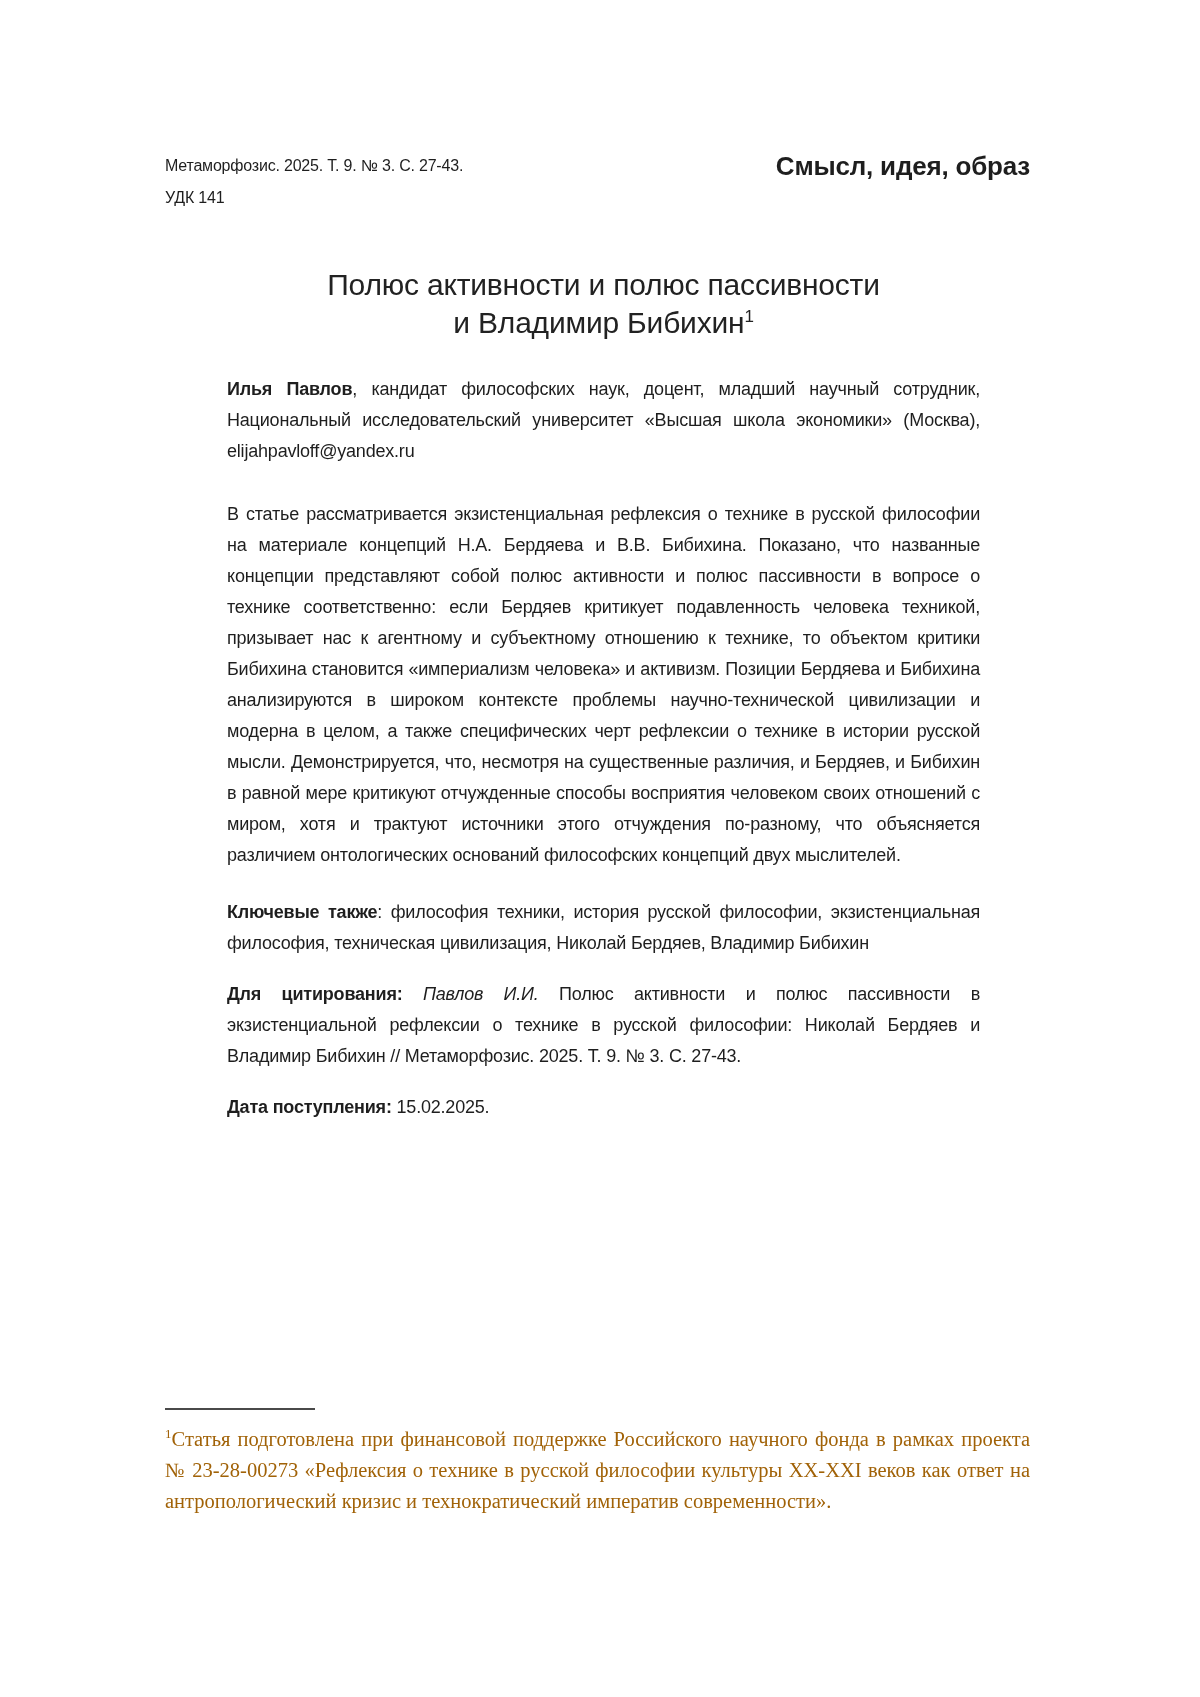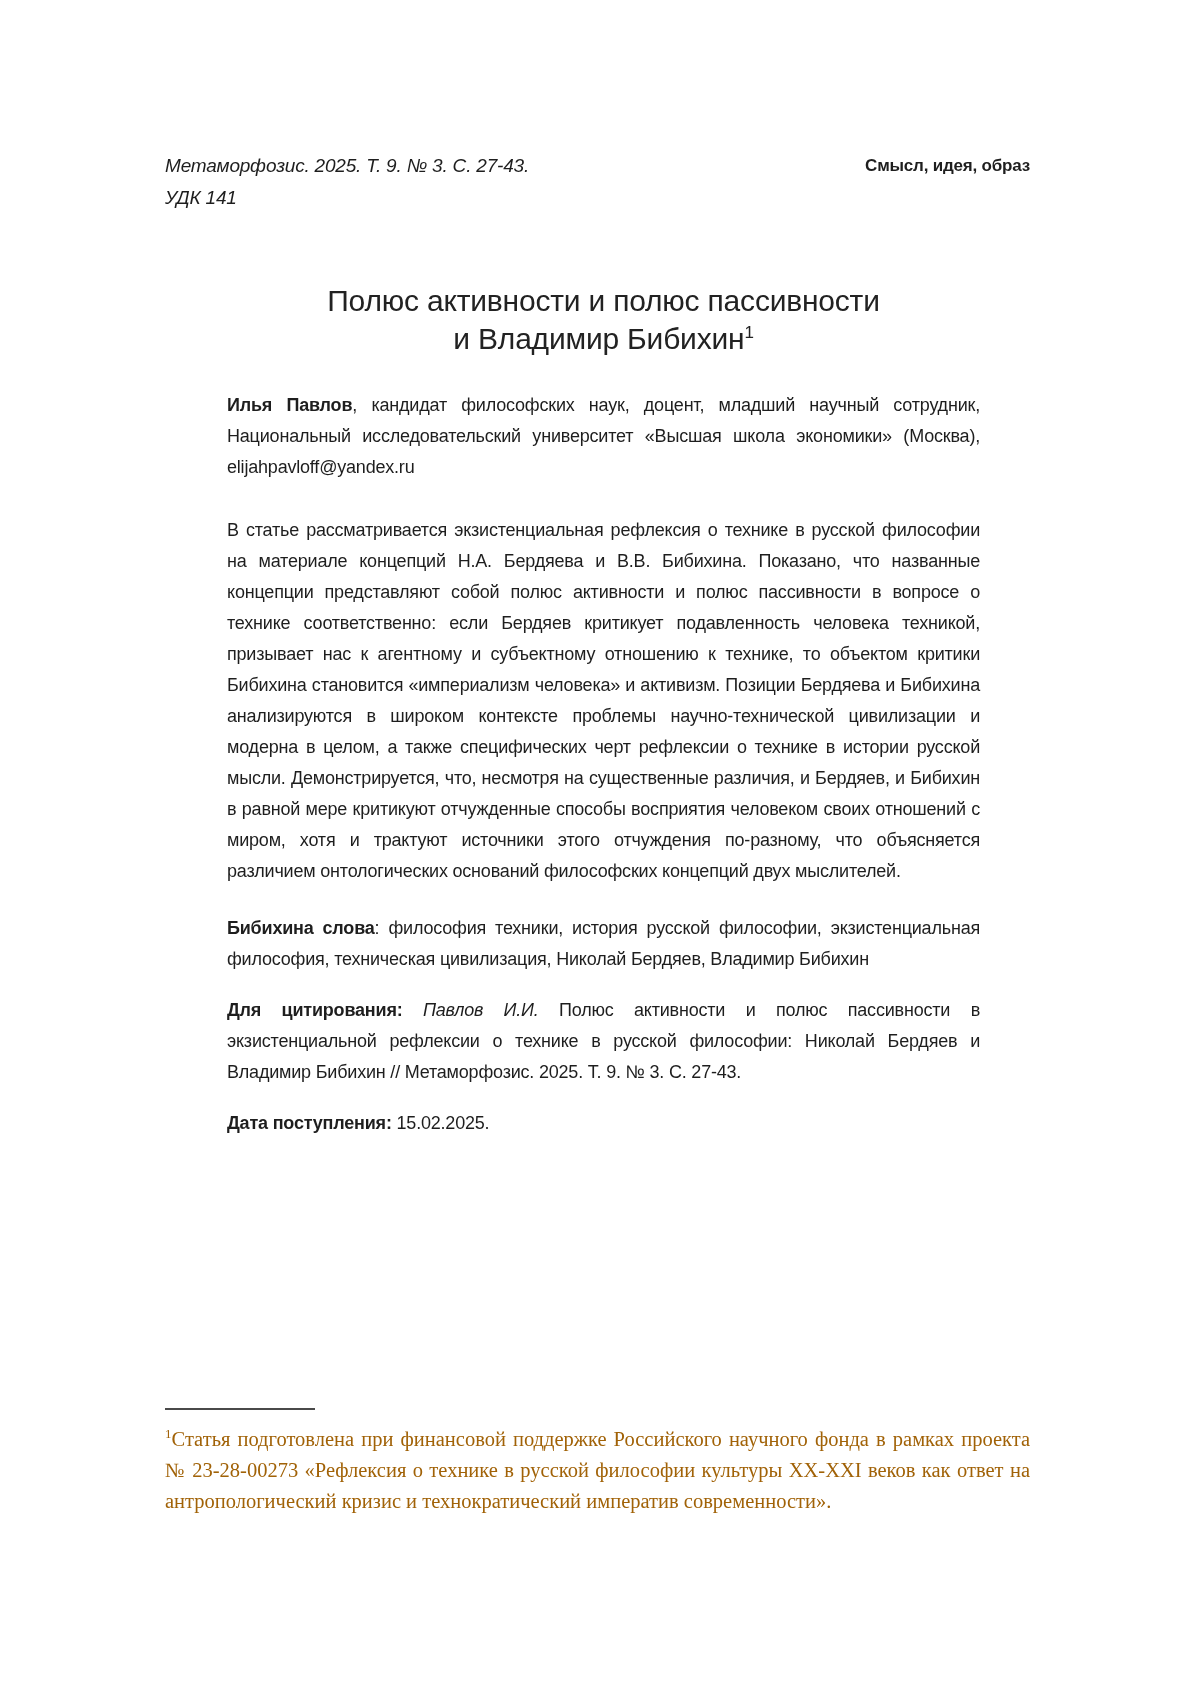--- a/index.html
+++ b/index.html
@@ -26,9 +26,8 @@
     align-items: flex-start;
   }
   .header-left {
-    font-size: 19px;
+    font-size: 16px;
     line-height: 32px;
-    font-style: italic;
   }
   .header-rubric {
     font-size: 17px;

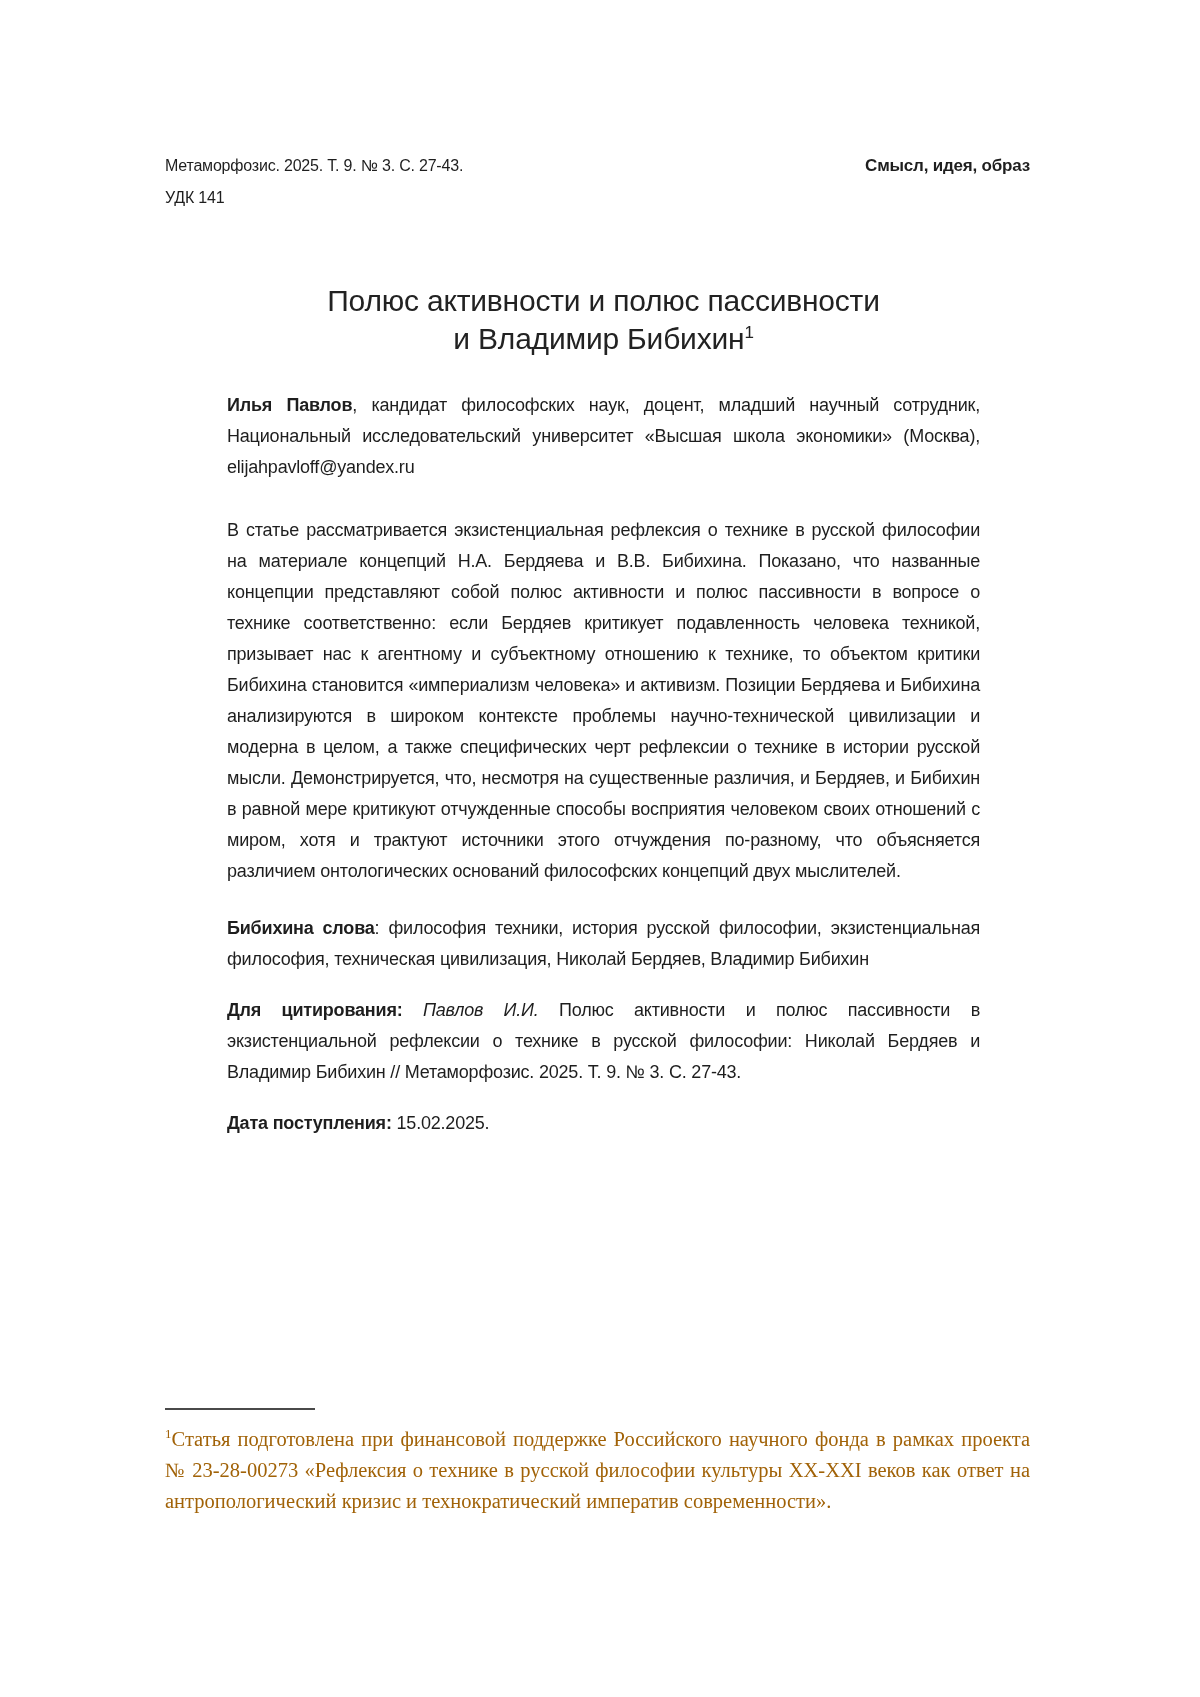--- a/index.html
+++ b/index.html
@@ -30,7 +30,7 @@
     line-height: 32px;
   }
   .header-rubric {
-    font-size: 17px;
+    font-size: 26px;
     line-height: 32px;
     font-weight: bold;
     white-space: nowrap;

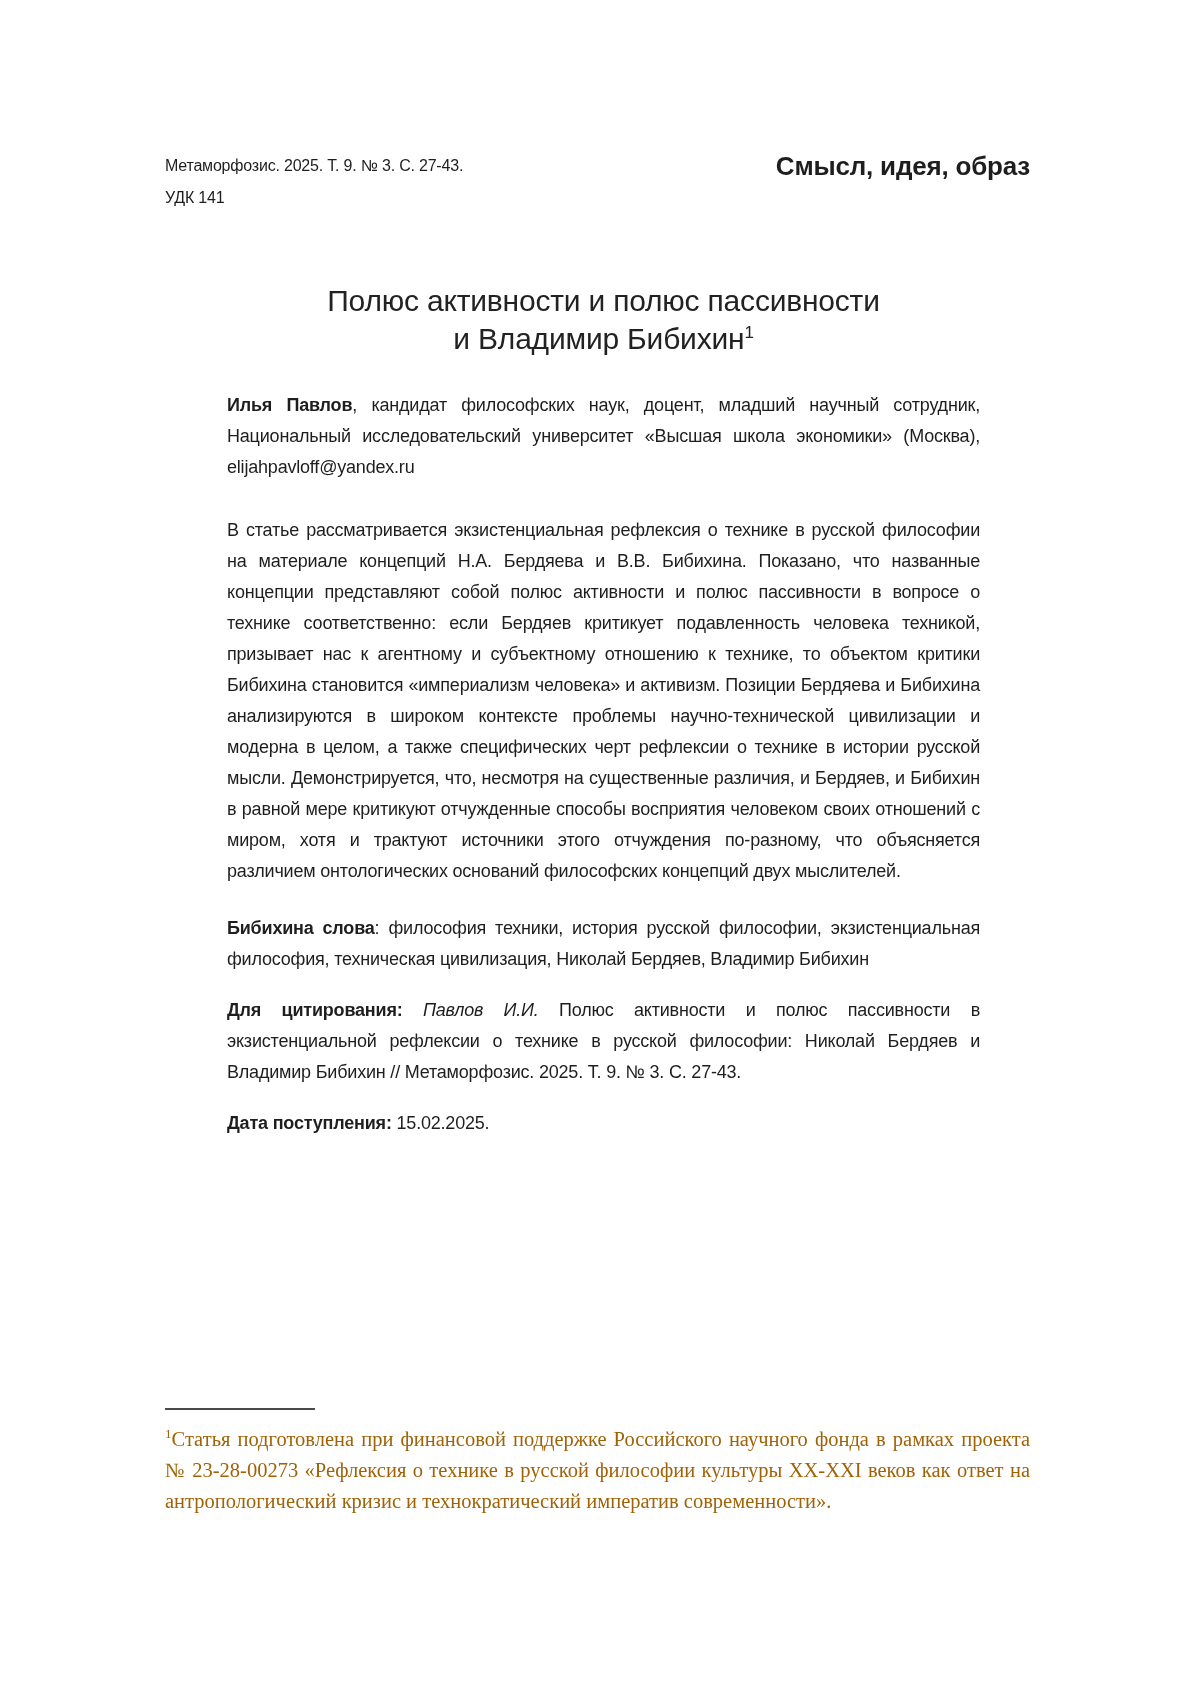--- a/index.html
+++ b/index.html
@@ -42,7 +42,7 @@
   }
   
   .title {
-    margin-top: 68px;
+    margin-top: 52px;
     text-align: center;
     font-size: 30px;
     line-height: 38px;

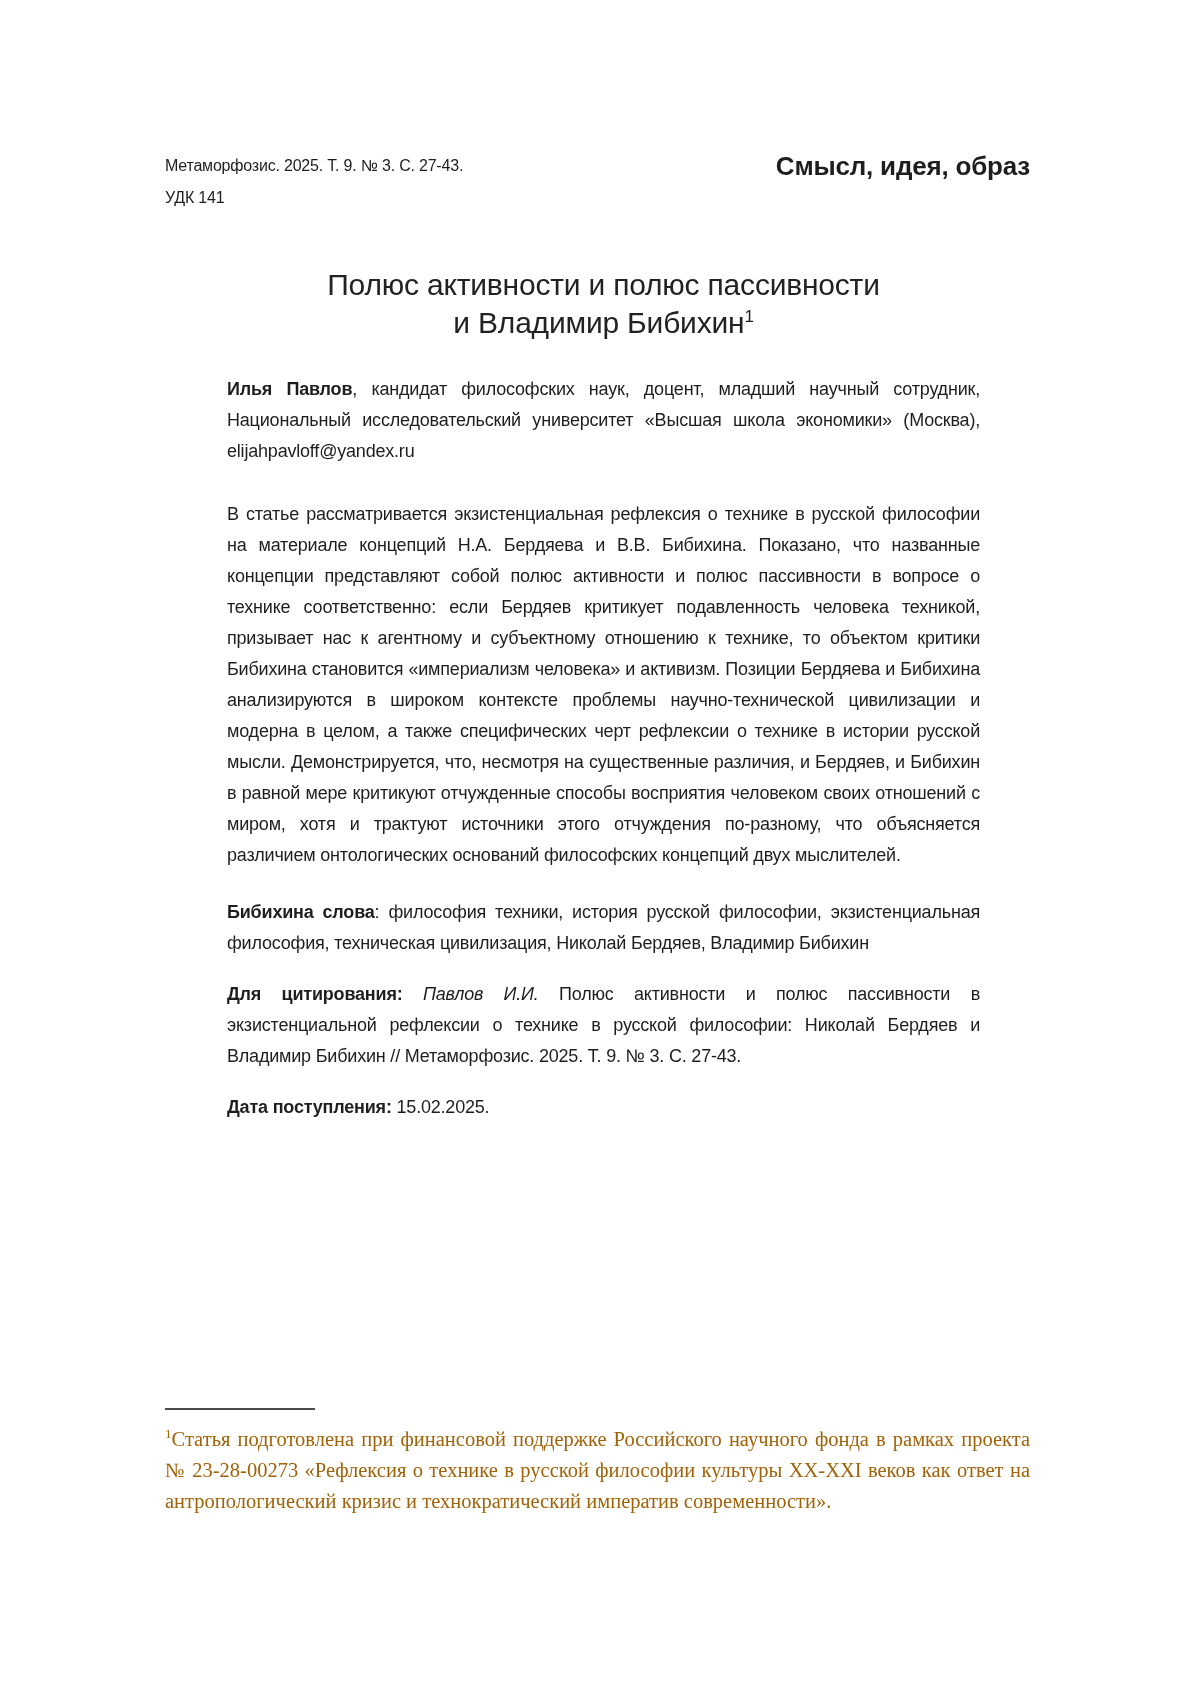--- a/index.html
+++ b/index.html
@@ -117,7 +117,7 @@
 
     <p class="para abstract-block">В статье рассматривается экзистенциальная рефлексия о технике в русской философии на материале концепций Н.А. Бердяева и В.В. Бибихина. Показано, что названные концепции представляют собой полюс активности и полюс пассивности в вопросе о технике соответственно: если Бердяев критикует подавленность человека техникой, призывает нас к агентному и субъектному отношению к технике, то объектом критики Бибихина становится «империализм человека» и активизм. Позиции Бердяева и Бибихина анализируются в широком контексте проблемы научно-технической цивилизации и модерна в целом, а также специфических черт рефлексии о технике в истории русской мысли. Демонстрируется, что, несмотря на существенные различия, и Бердяев, и Бибихин в равной мере критикуют отчужденные способы восприятия человеком своих отношений с миром, хотя и трактуют источники этого отчуждения по-разному, что объясняется различием онтологических оснований философских концепций двух мыслителей.</p>
 
-    <p class="para keywords-block"><b>Бибихина слова</b><span>: философия техники, история русской философии, экзистенциальная философия, техническая цивилизация, Николай Бердяев, Владимир Бибихин</span></p>
+    <p class="para keywords-block"><b>Ключевые также</b><span>: философия техники, история русской философии, экзистенциальная философия, техническая цивилизация, Николай Бердяев, Владимир Бибихин</span></p>
 
     <p class="para citation-block"><b>Для цитирования:</b><i> Павлов И.И.</i><span> Полюс активности и полюс пассивности в экзистенциальной рефлексии о технике в русской философии: Николай Бердяев и Владимир Бибихин // Метаморфозис. 2025. Т. 9. № 3. С. 27-43.</span></p>
 

